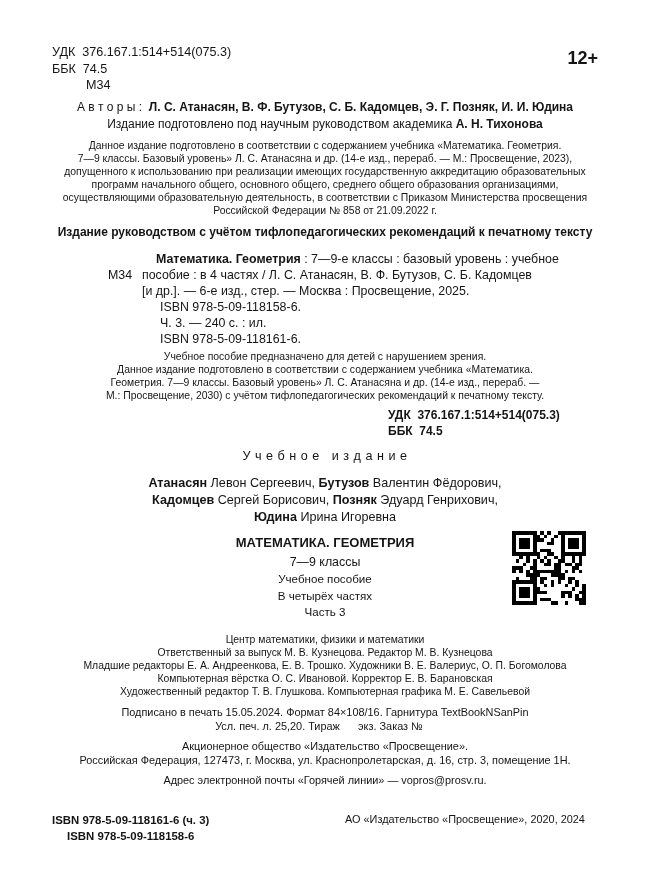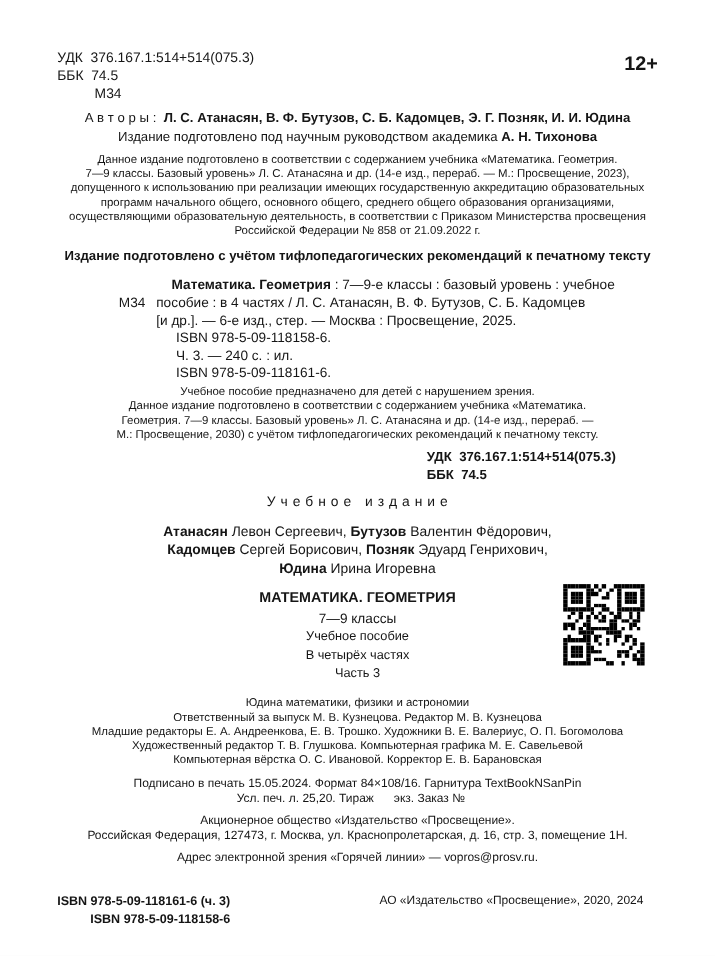--- a/index.html
+++ b/index.html
@@ -77,7 +77,7 @@
       <div>Российской Федерации № 858 от 21.09.2022 г.</div>
     </div>
 
-  <div class="center b mt8">Издание подготовлено с учётом тифлопедагогических рекомендаций к печатному тексту</div>
+  <div class="center b mt8">Издание руководством с учётом тифлопедагогических рекомендаций к печатному тексту</div>
 
   <div class="bib mt10">
     <div class="ind1">

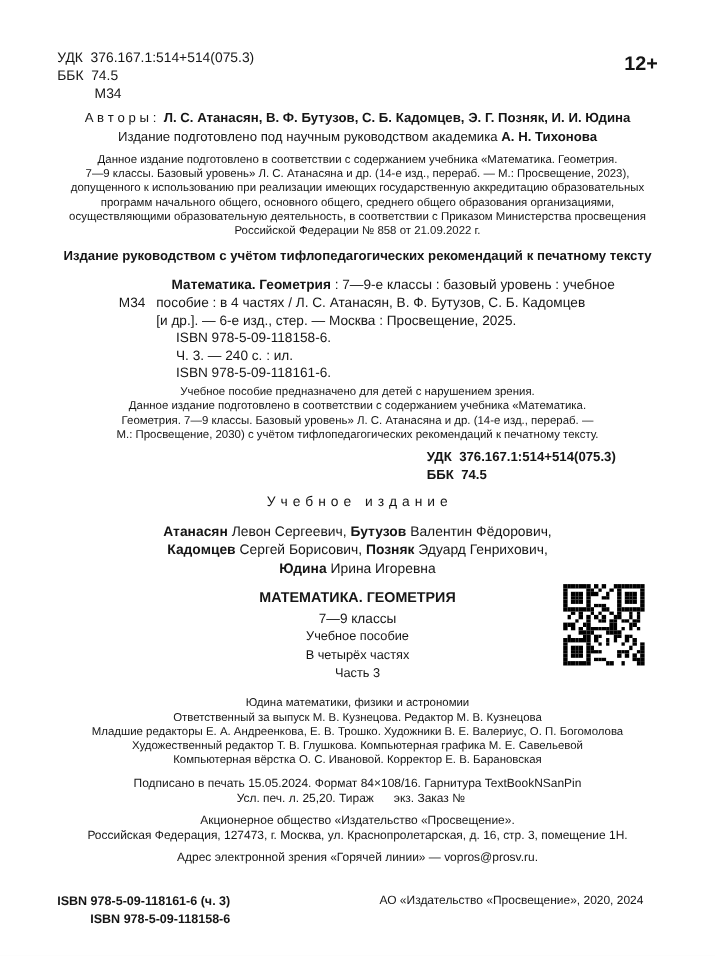--- a/index.html
+++ b/index.html
@@ -348,7 +348,7 @@
   </div>
 
   <div class="center small mt14">
-      <div>Юдина математики, физики и астрономии</div>
+      <div>Центр математики, физики и математики</div>
       <div>Ответственный за выпуск М. В. Кузнецова. Редактор М. В. Кузнецова</div>
       <div>Младшие редакторы Е. А. Андреенкова, Е. В. Трошко. Художники В. Е. Валериус, О. П. Богомолова</div>
       <div>Художественный редактор Т. В. Глушкова. Компьютерная графика М. Е. Савельевой</div>

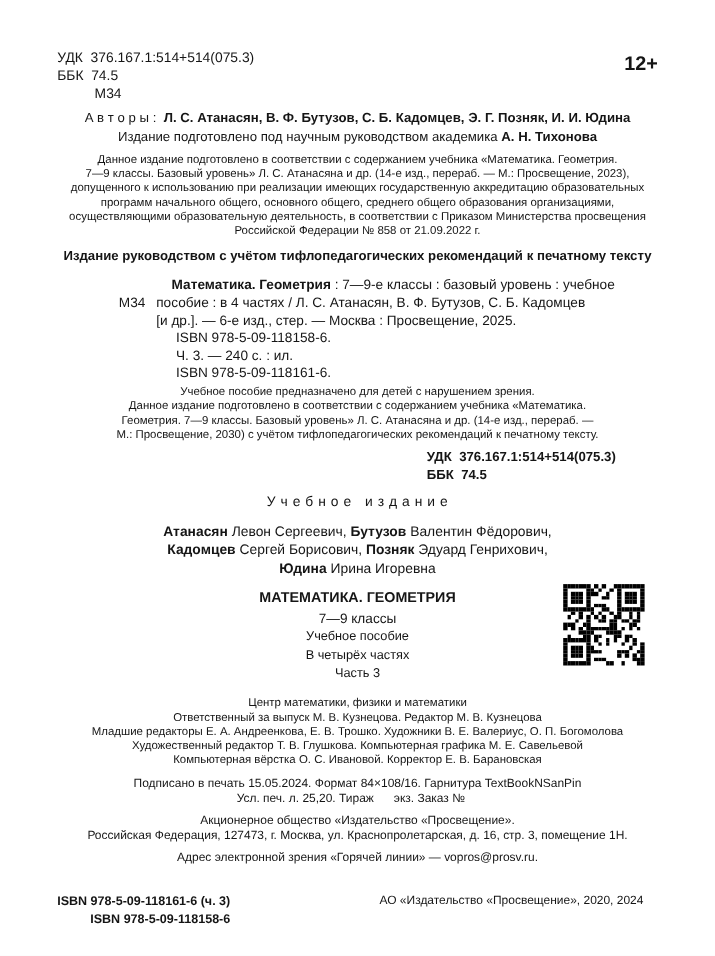--- a/index.html
+++ b/index.html
@@ -351,8 +351,8 @@
       <div>Центр математики, физики и математики</div>
       <div>Ответственный за выпуск М. В. Кузнецова. Редактор М. В. Кузнецова</div>
       <div>Младшие редакторы Е. А. Андреенкова, Е. В. Трошко. Художники В. Е. Валериус, О. П. Богомолова</div>
+      <div>Компьютерная вёрстка О. С. Ивановой. Корректор Е. В. Барановская</div>
       <div>Художественный редактор Т. В. Глушкова. Компьютерная графика М. Е. Савельевой</div>
-      <div>Компьютерная вёрстка О. С. Ивановой. Корректор Е. В. Барановская</div>
     </div>
 
   <div class="center small2 mt8">

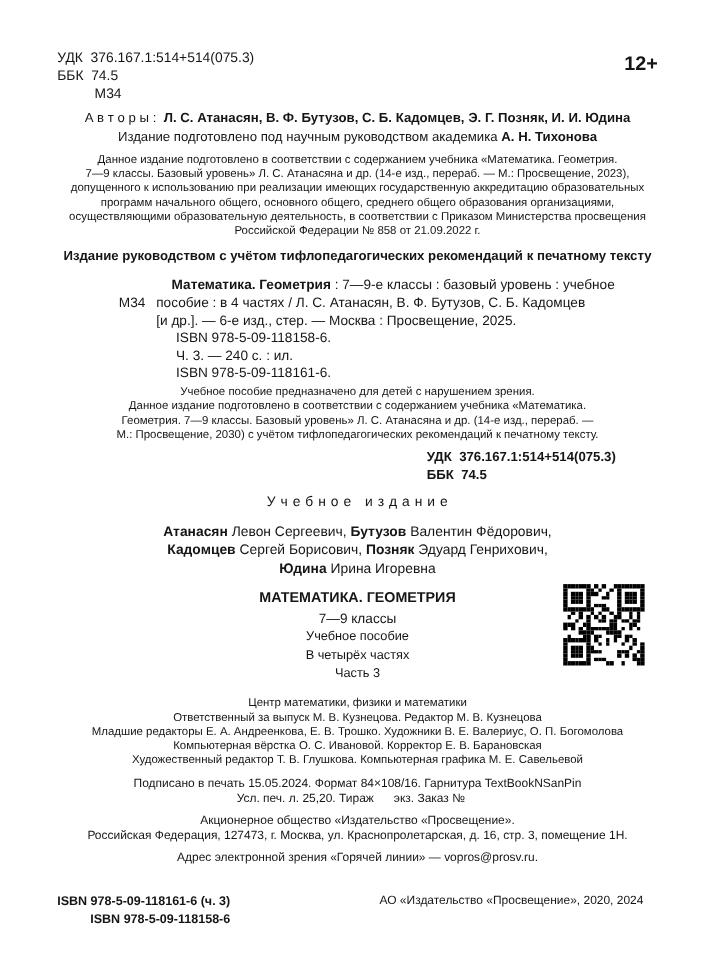--- a/index.html
+++ b/index.html
@@ -365,7 +365,7 @@
       <div>Российская Федерация, 127473, г. Москва, ул. Краснопролетарская, д. 16, стр. 3, помещение 1Н.</div>
     </div>
 
-  <div class="center small2 mt6">Адрес электронной зрения «Горячей линии» — vopros@prosv.ru.</div>
+  <div class="center small2 mt6">Адрес электронной почты «Горячей линии» — vopros@prosv.ru.</div>
 
   <div class="bottomrow mt24">
     <div class="isbns b">

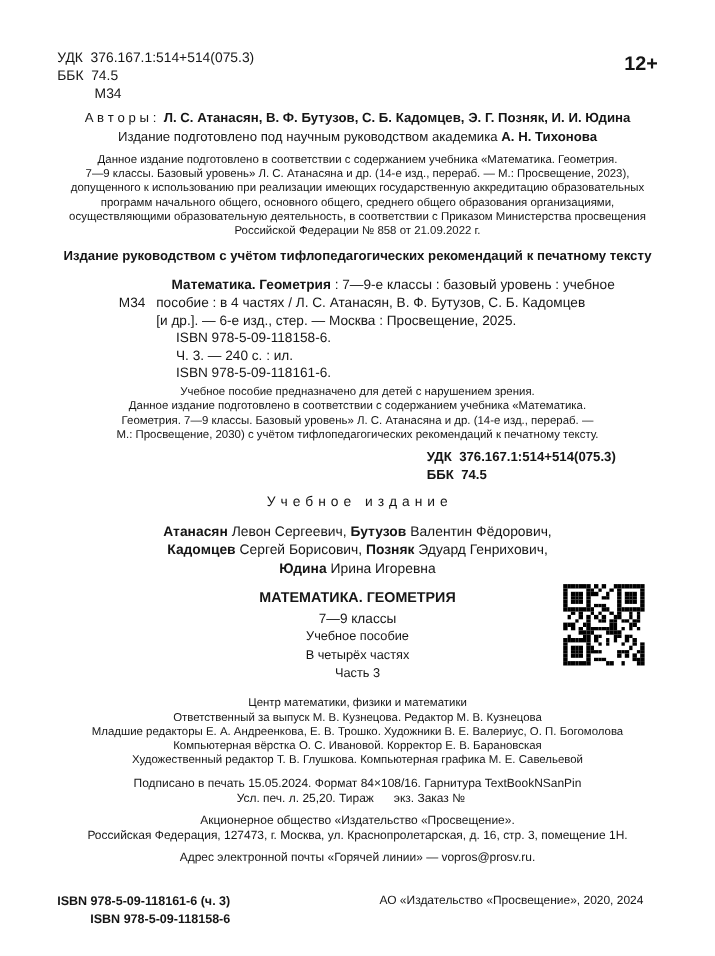--- a/index.html
+++ b/index.html
@@ -42,7 +42,7 @@
   .qr i{position:absolute;width:3.5px;height:3.5px;background:#000}
 
   .bottomrow{display:flex;justify-content:space-between;align-items:flex-start}
-  .isbns{font-size:11.4px;line-height:1.45;text-align:right}
+  .isbns{font-size:11.4px;line-height:1.45;text-align:center}
   .copyrights{font-size:10.9px;line-height:1.32;text-align:left;width:268px}
   .copyrights .ind{padding-left:15px}
 </style>

